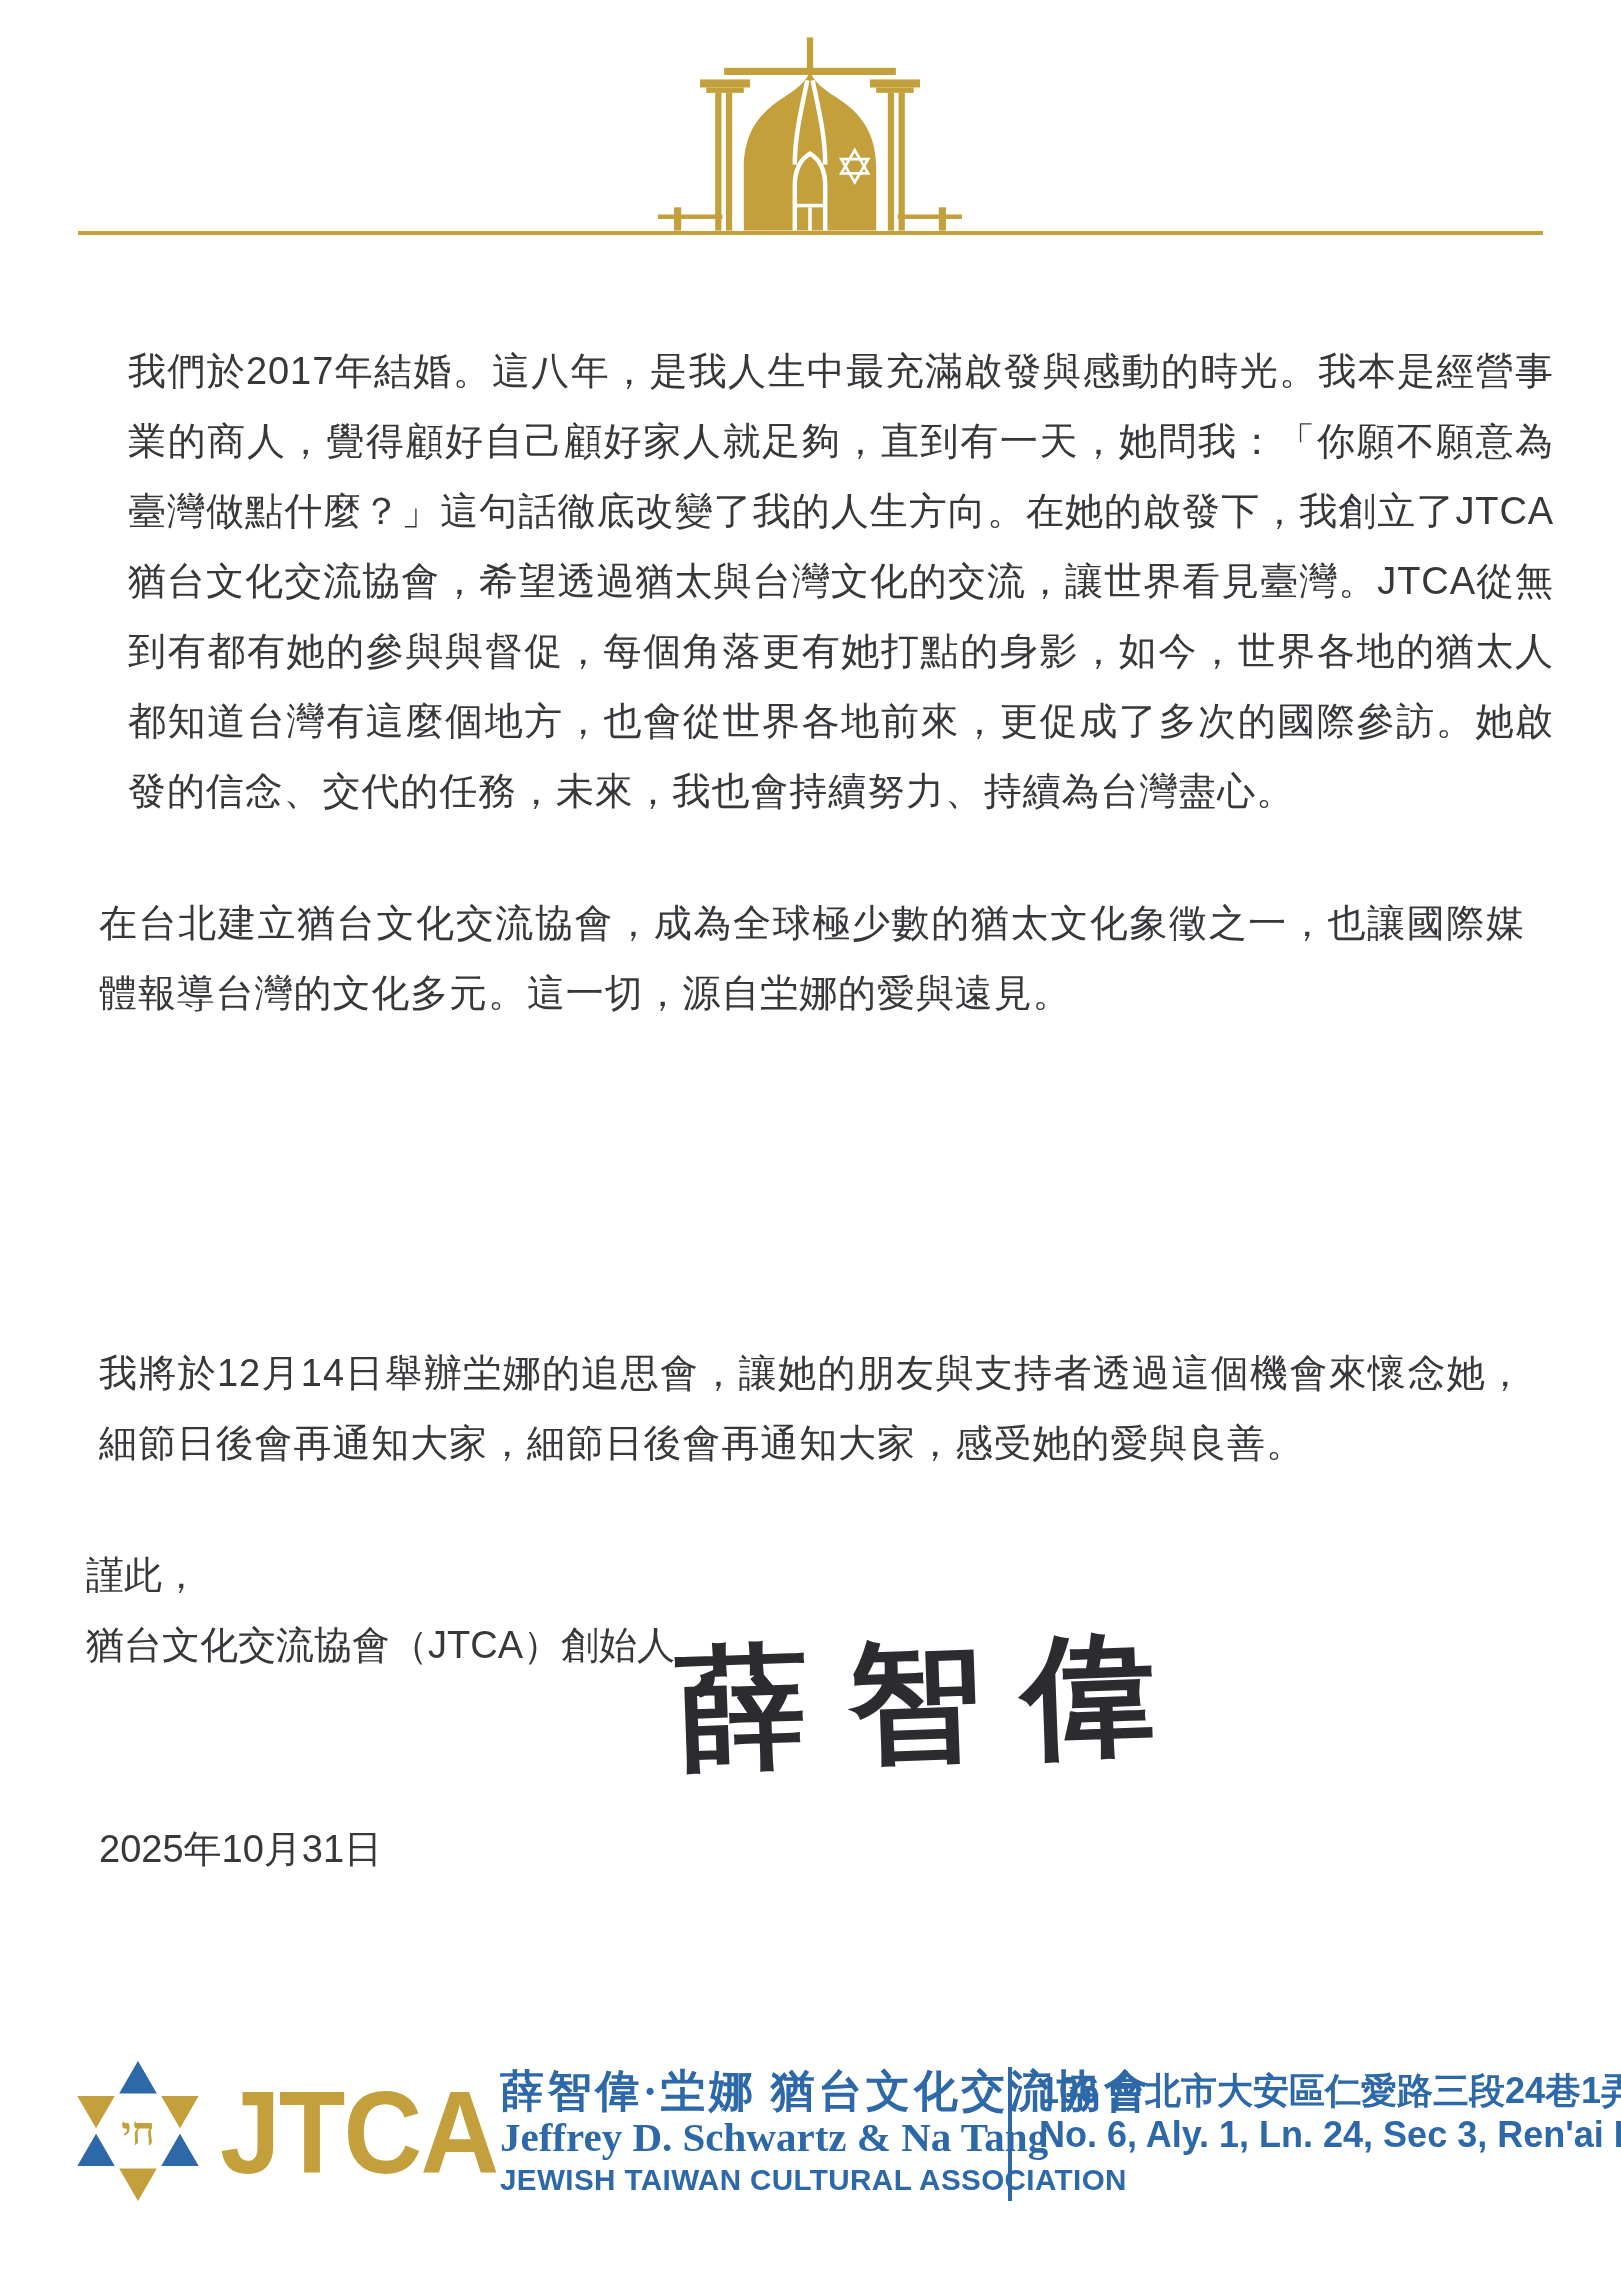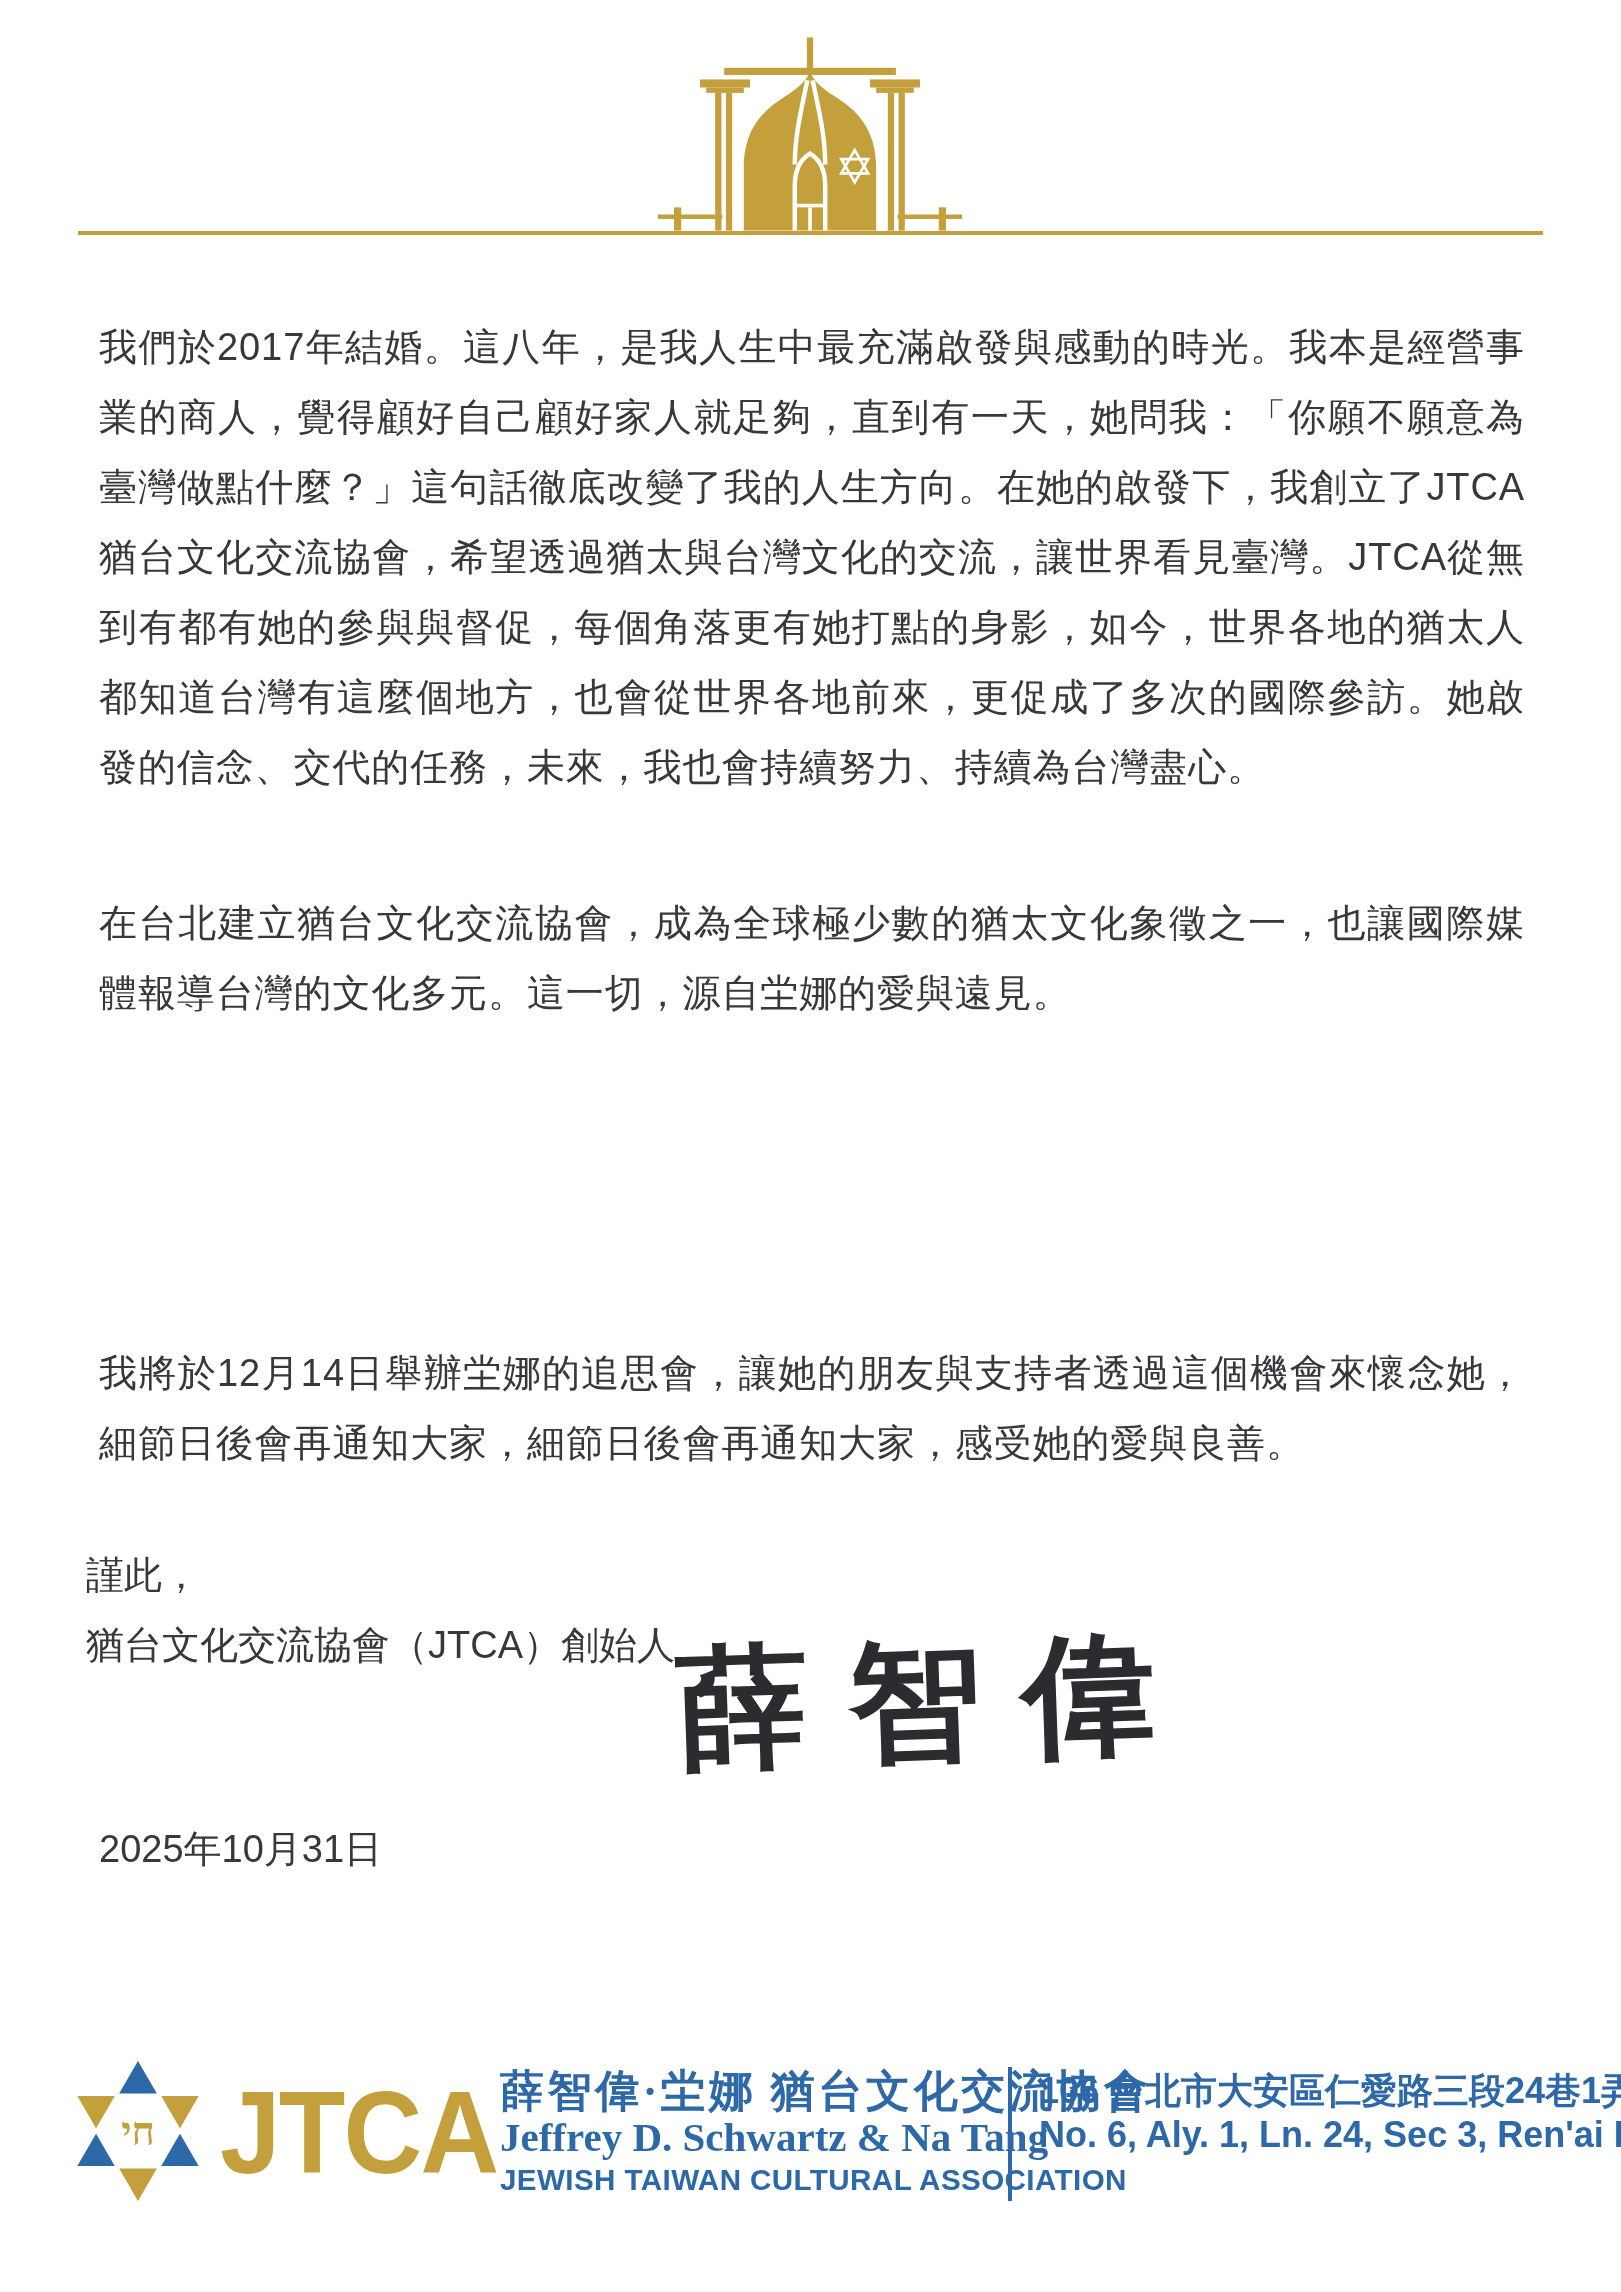--- a/index.html
+++ b/index.html
@@ -16,7 +16,7 @@
     font-size:38px;line-height:70px;text-align:justify;letter-spacing:0.9px;
     color:#38383c;margin:0;
   }
-  #para-1{top:312px;}
+  #para-1{top:336px;margin-left:29px;}
   #para-2{top:888px;}
   #para-3{top:1068px;}
   #para-4{top:1338px;}

